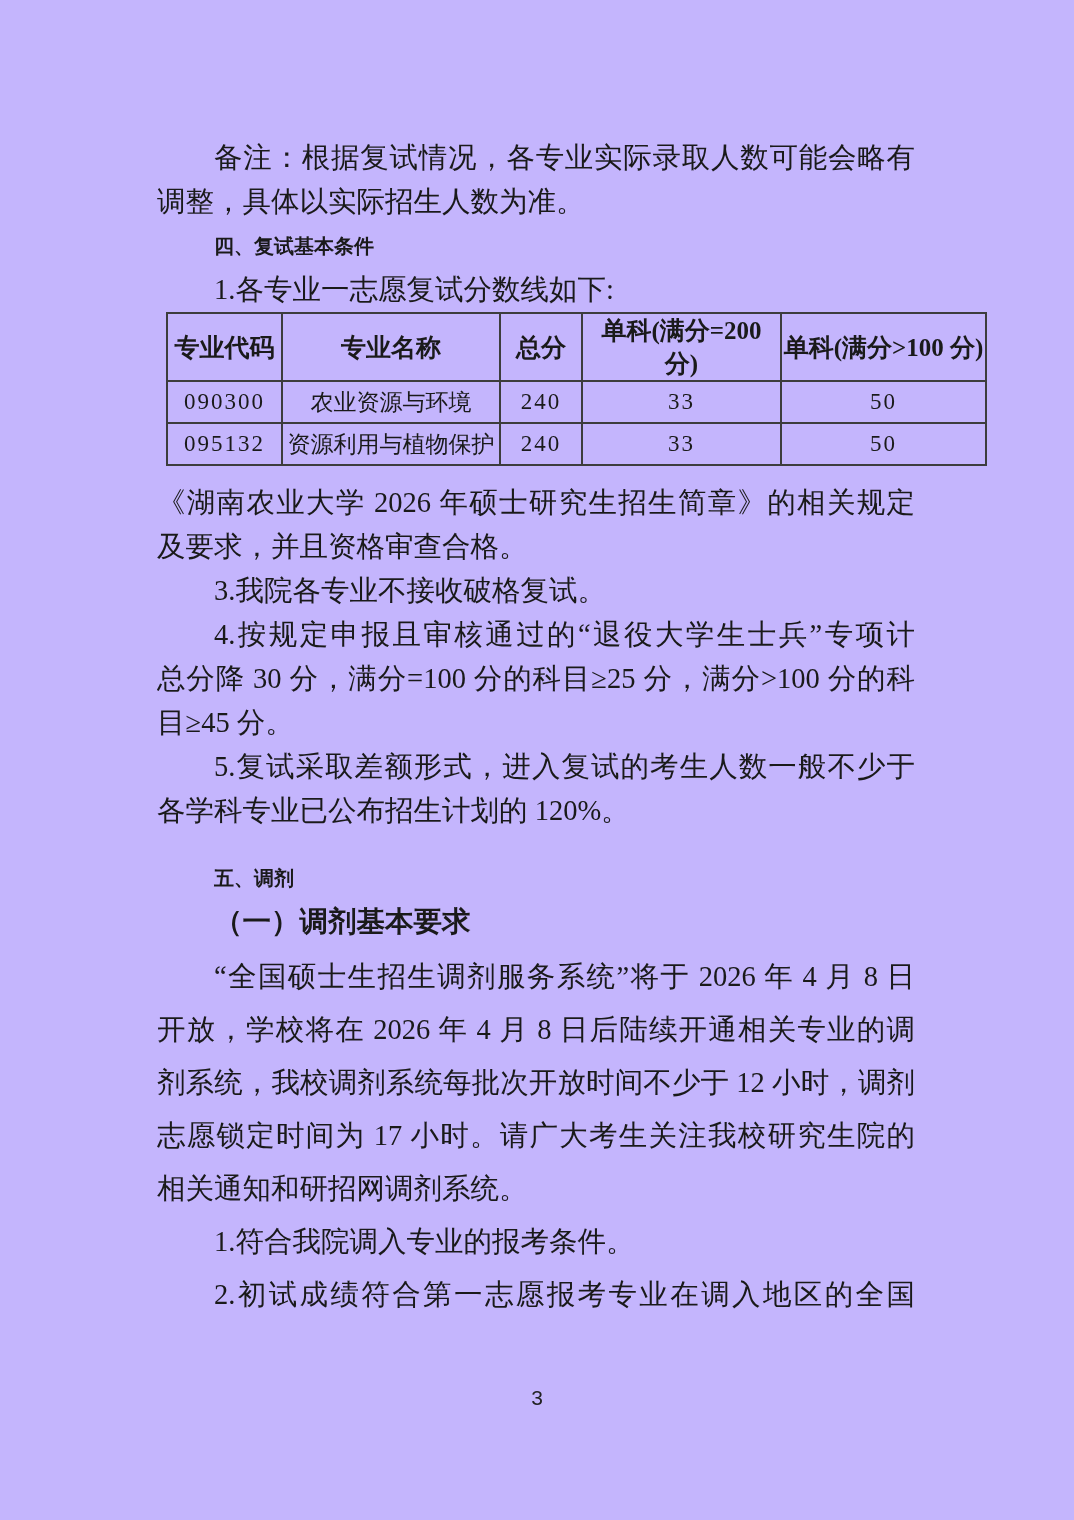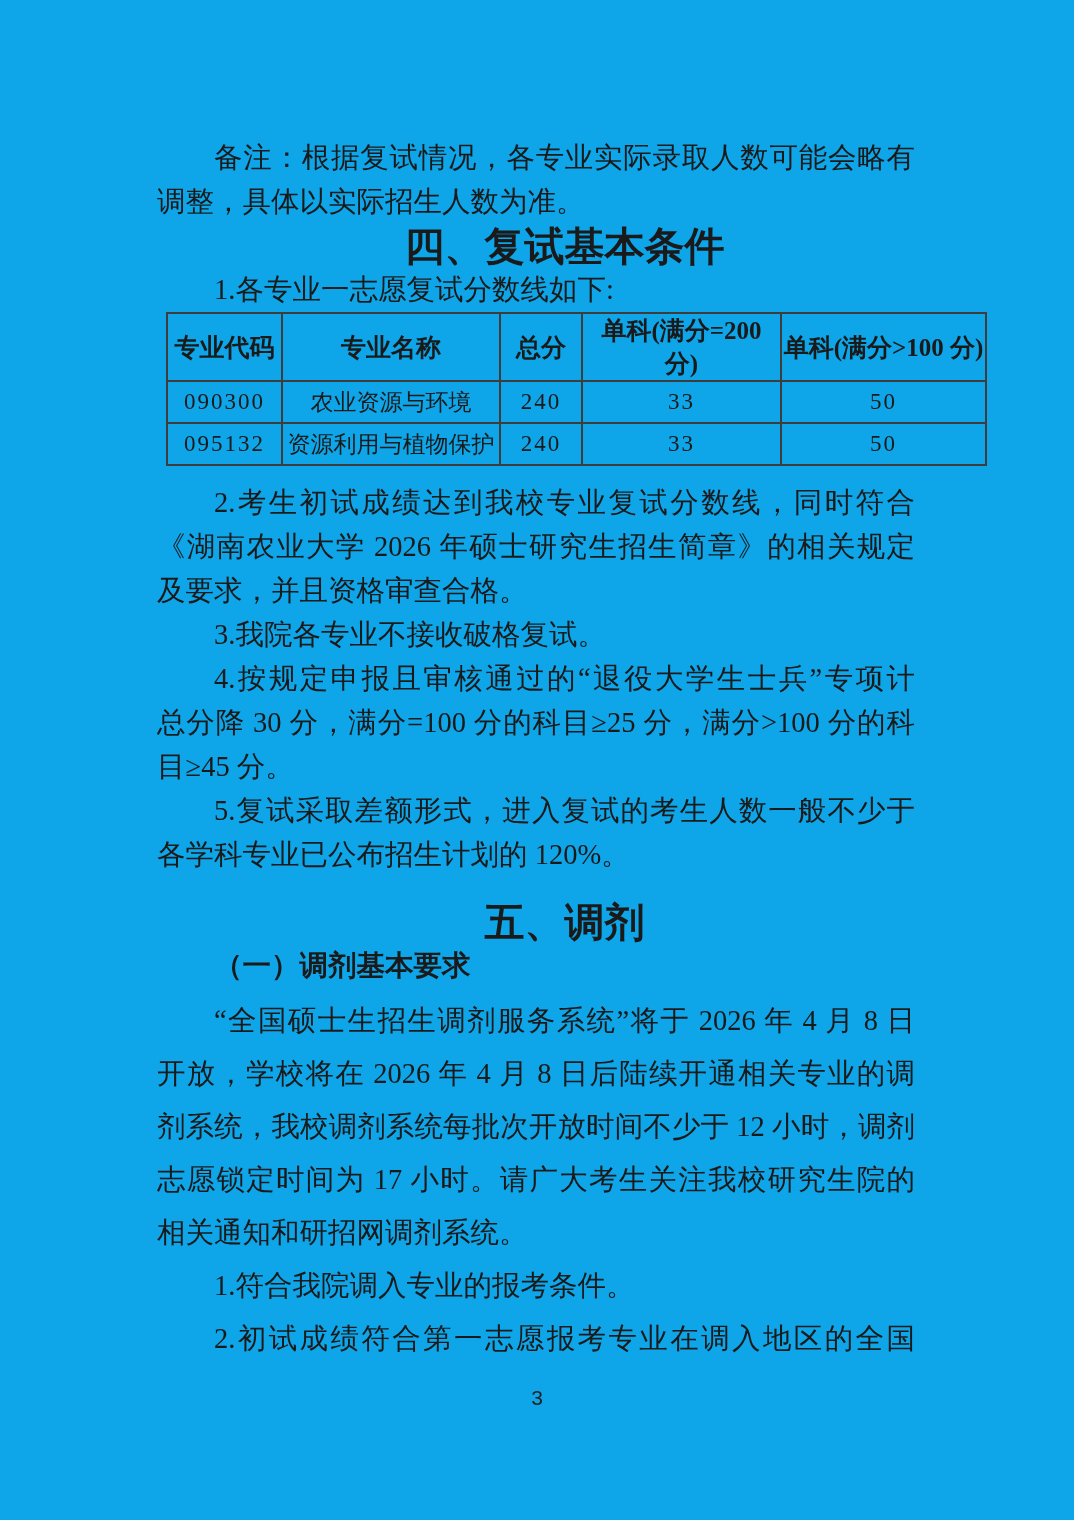--- a/index.html
+++ b/index.html
@@ -7,7 +7,7 @@
     position:relative;
     width:1074px; height:1520px;
     margin:0 auto;
-    background:#0ea5e9;
+    background:#c4b5fd;
     color:#1a1a1a;
     font-family:"Liberation Serif","DejaVu Serif",serif;
     overflow:hidden;

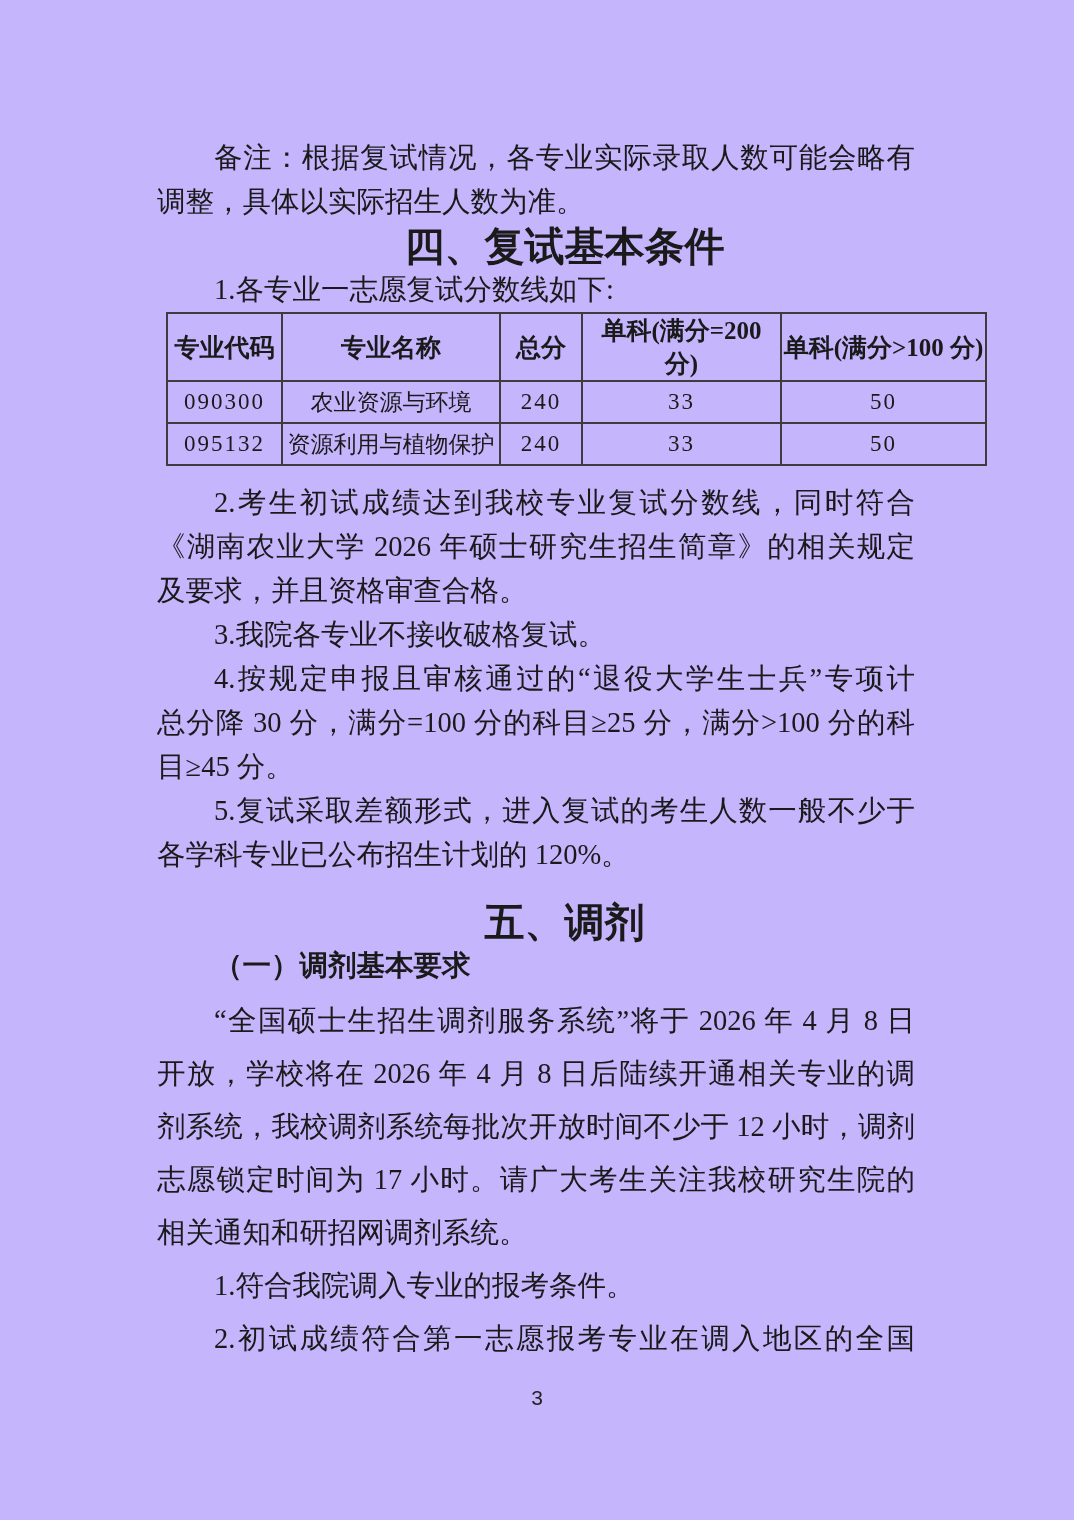--- a/index.html
+++ b/index.html
@@ -31,10 +31,10 @@
   .h-main {
     font-family:"Liberation Sans","DejaVu Sans",sans-serif;
     font-weight:700;
-    font-size:40px;
+    font-size:20px;
     line-height:44px; height:44px;
     text-indent:57px;
-    white-space:nowrap; overflow:hidden;text-align:center;
+    white-space:nowrap; overflow:hidden;
   }
   .h-sub {
     font-weight:600;

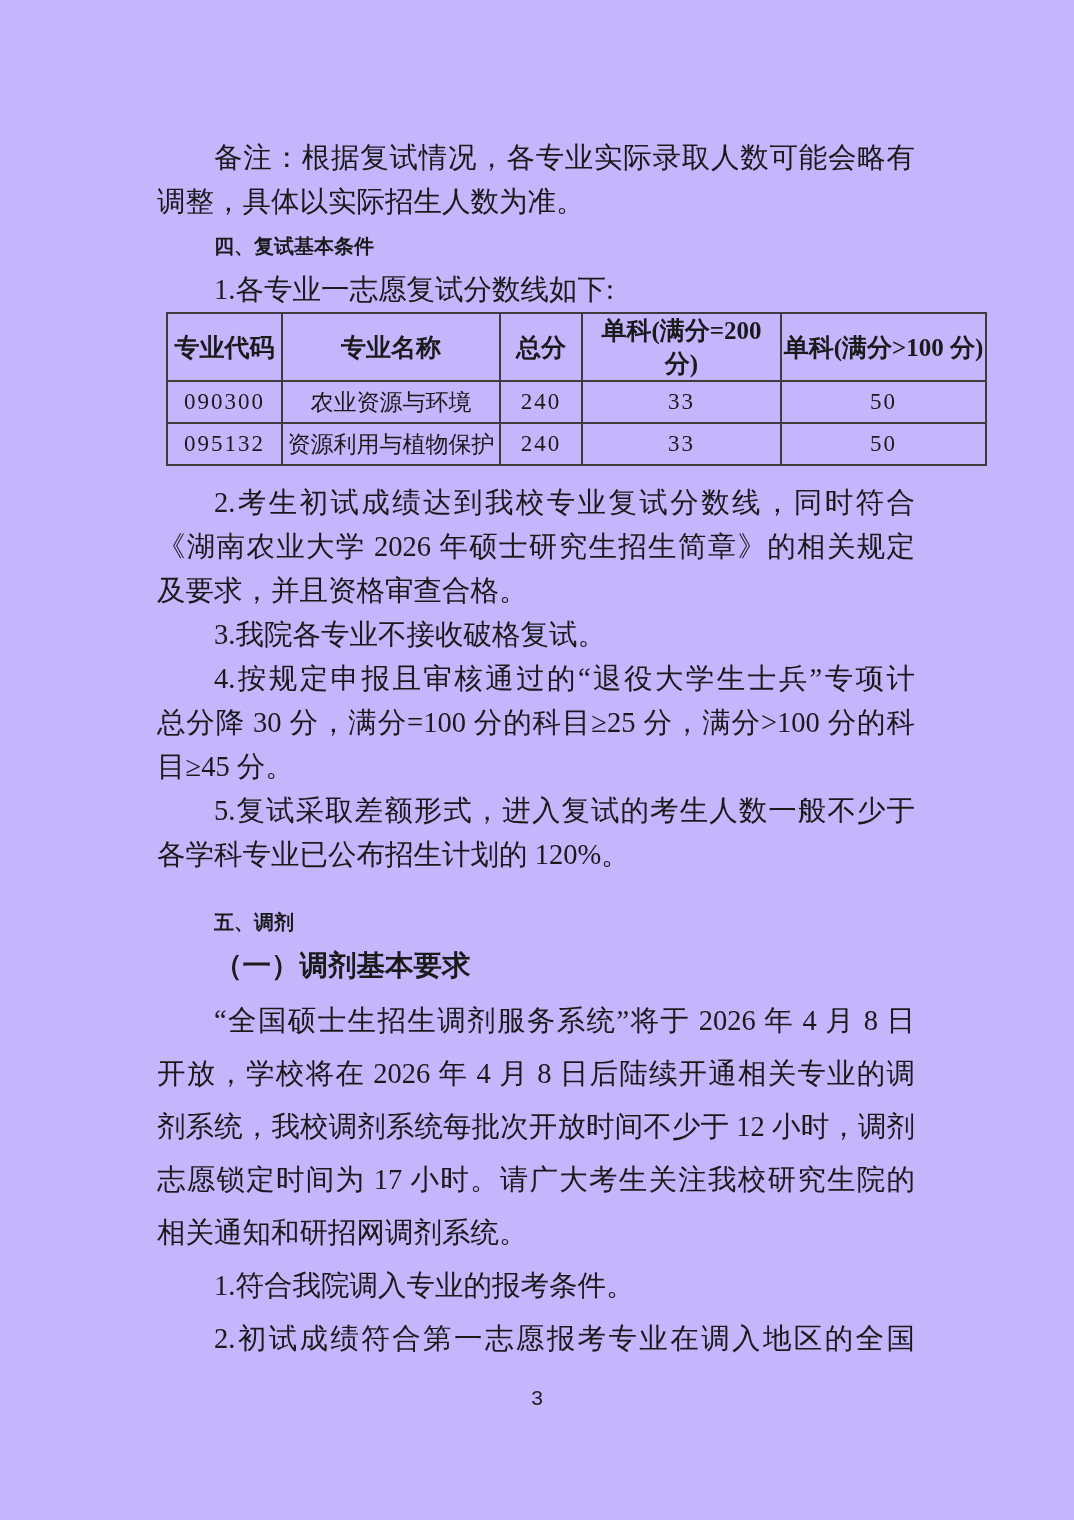--- a/index.html
+++ b/index.html
@@ -137,7 +137,6 @@
     </table>
 
     <div class="sp-table">
-      <div class="ln full ind">2.考生初试成绩达到我校专业复试分数线，同时符合</div>
       <div class="ln full">《湖南农业大学 2026 年硕士研究生招生简章》的相关规定</div>
       <div class="ln">及要求，并且资格审查合格。</div>
     </div>

